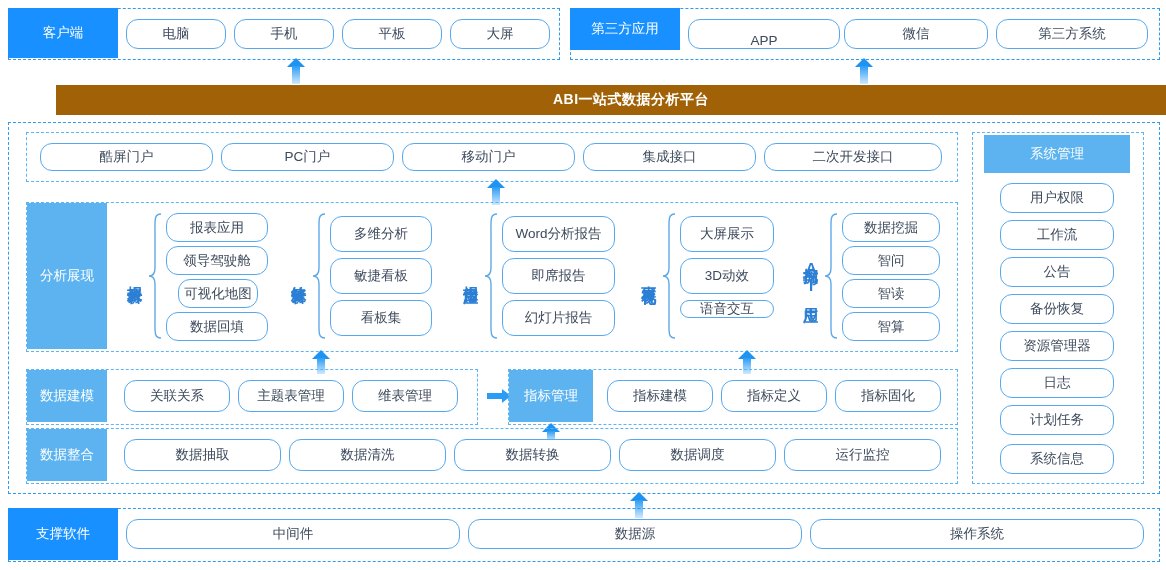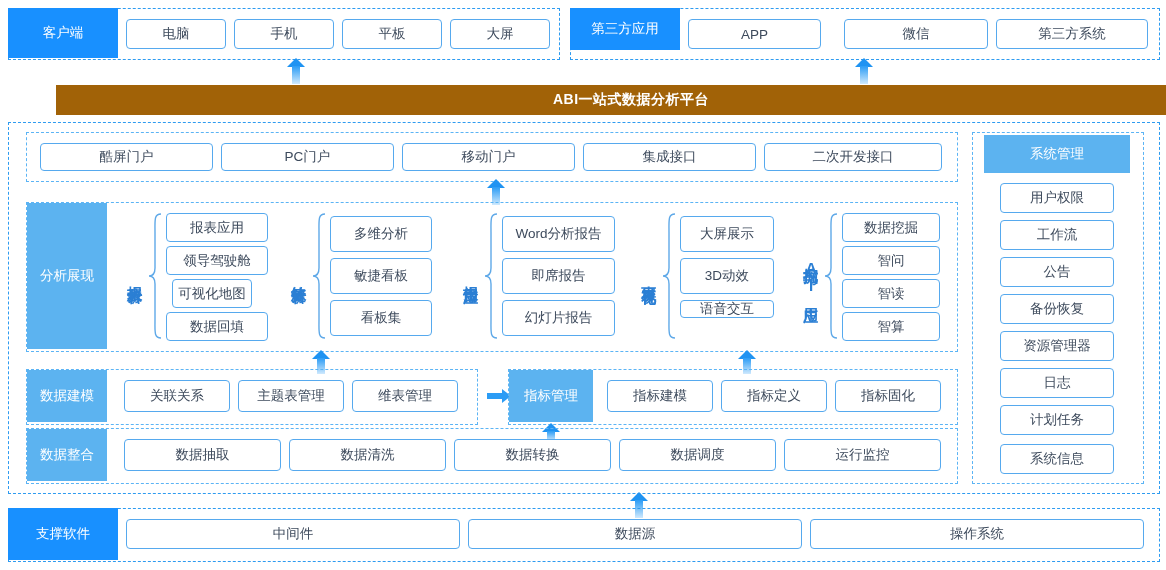--- a/index.html
+++ b/index.html
@@ -20,7 +20,7 @@
   .box{
     border:1px solid #56a9ee;
     background:#fff;
-    border-radius:4px;
+    border-radius:12px;
     display:flex;align-items:center;justify-content:center;
     text-align:center;
     color:#3d4a5c;

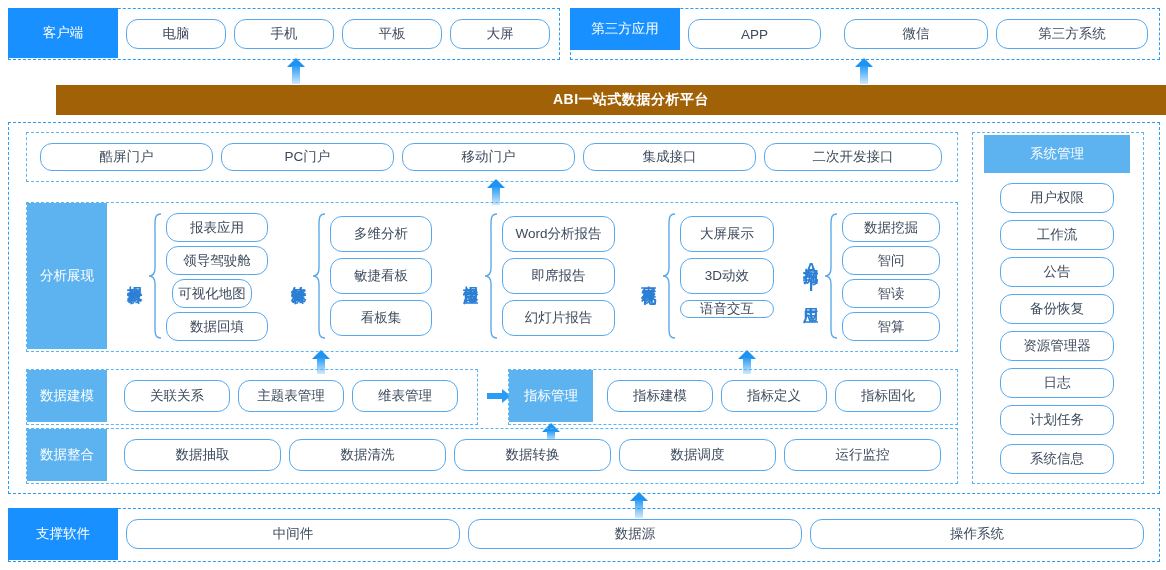--- a/index.html
+++ b/index.html
@@ -116,7 +116,7 @@
   <div class="abs cat" style="left:570px;top:8px;width:110px;height:42px;">
     <span>第三方应用</span>
   </div>
-  <div class="abs box" style="left:688px;top:19px;width:133px;height:30px;">
+  <div class="abs box" style="left:688px;top:19px;width:152px;height:30px;align-items:flex-end;">
     <span>APP</span>
   </div>
   <div class="abs box" style="left:844px;top:19px;width:144px;height:30px;">

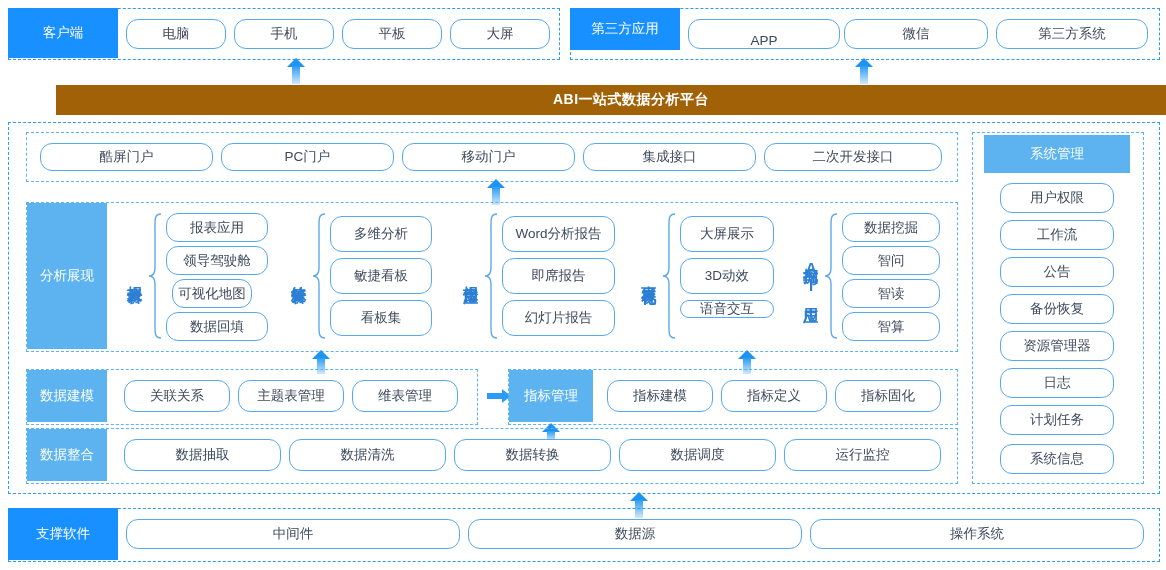--- a/index.html
+++ b/index.html
@@ -180,7 +180,7 @@
   <div class="abs box" style="left:166px;top:246px;width:102px;height:29px;">
     <span>领导驾驶舱</span>
     </div>
-  <div class="abs box" style="left:172px;top:279px;width:80px;height:29px;">
+  <div class="abs box" style="left:178px;top:279px;width:80px;height:29px;">
     <span>可视化地图</span>
     </div>
   <div class="abs box" style="left:166px;top:312px;width:102px;height:29px;">

